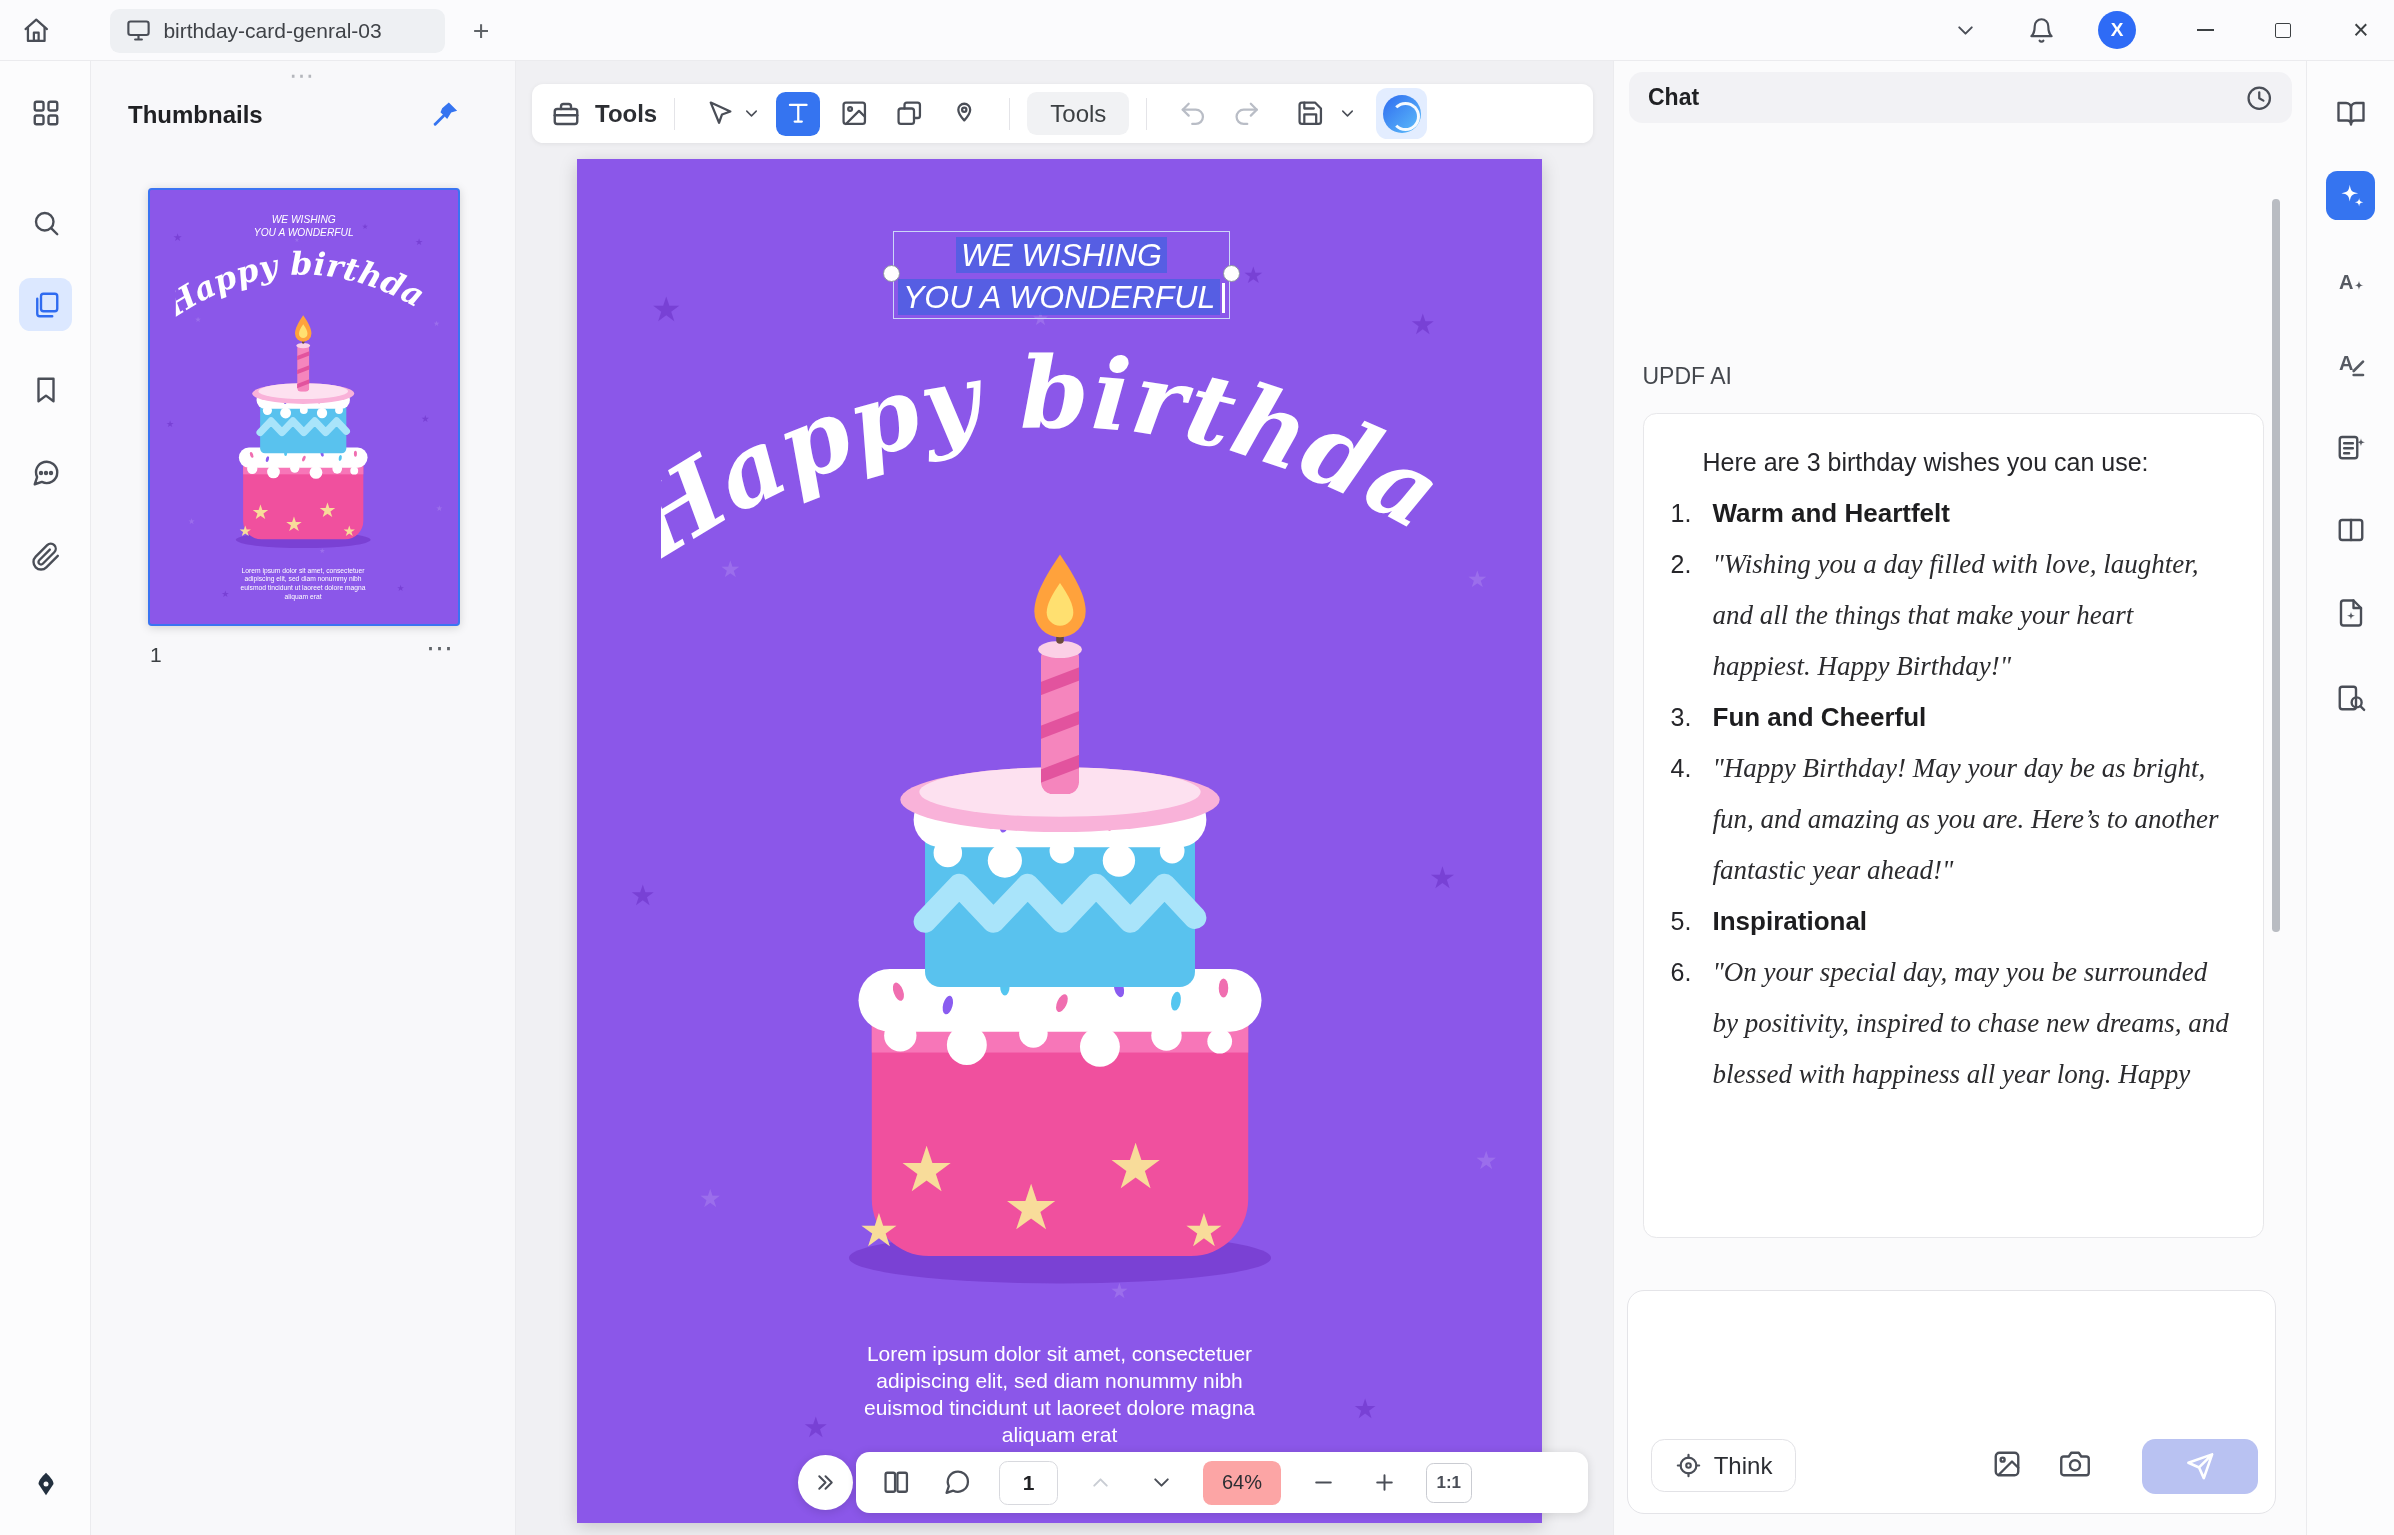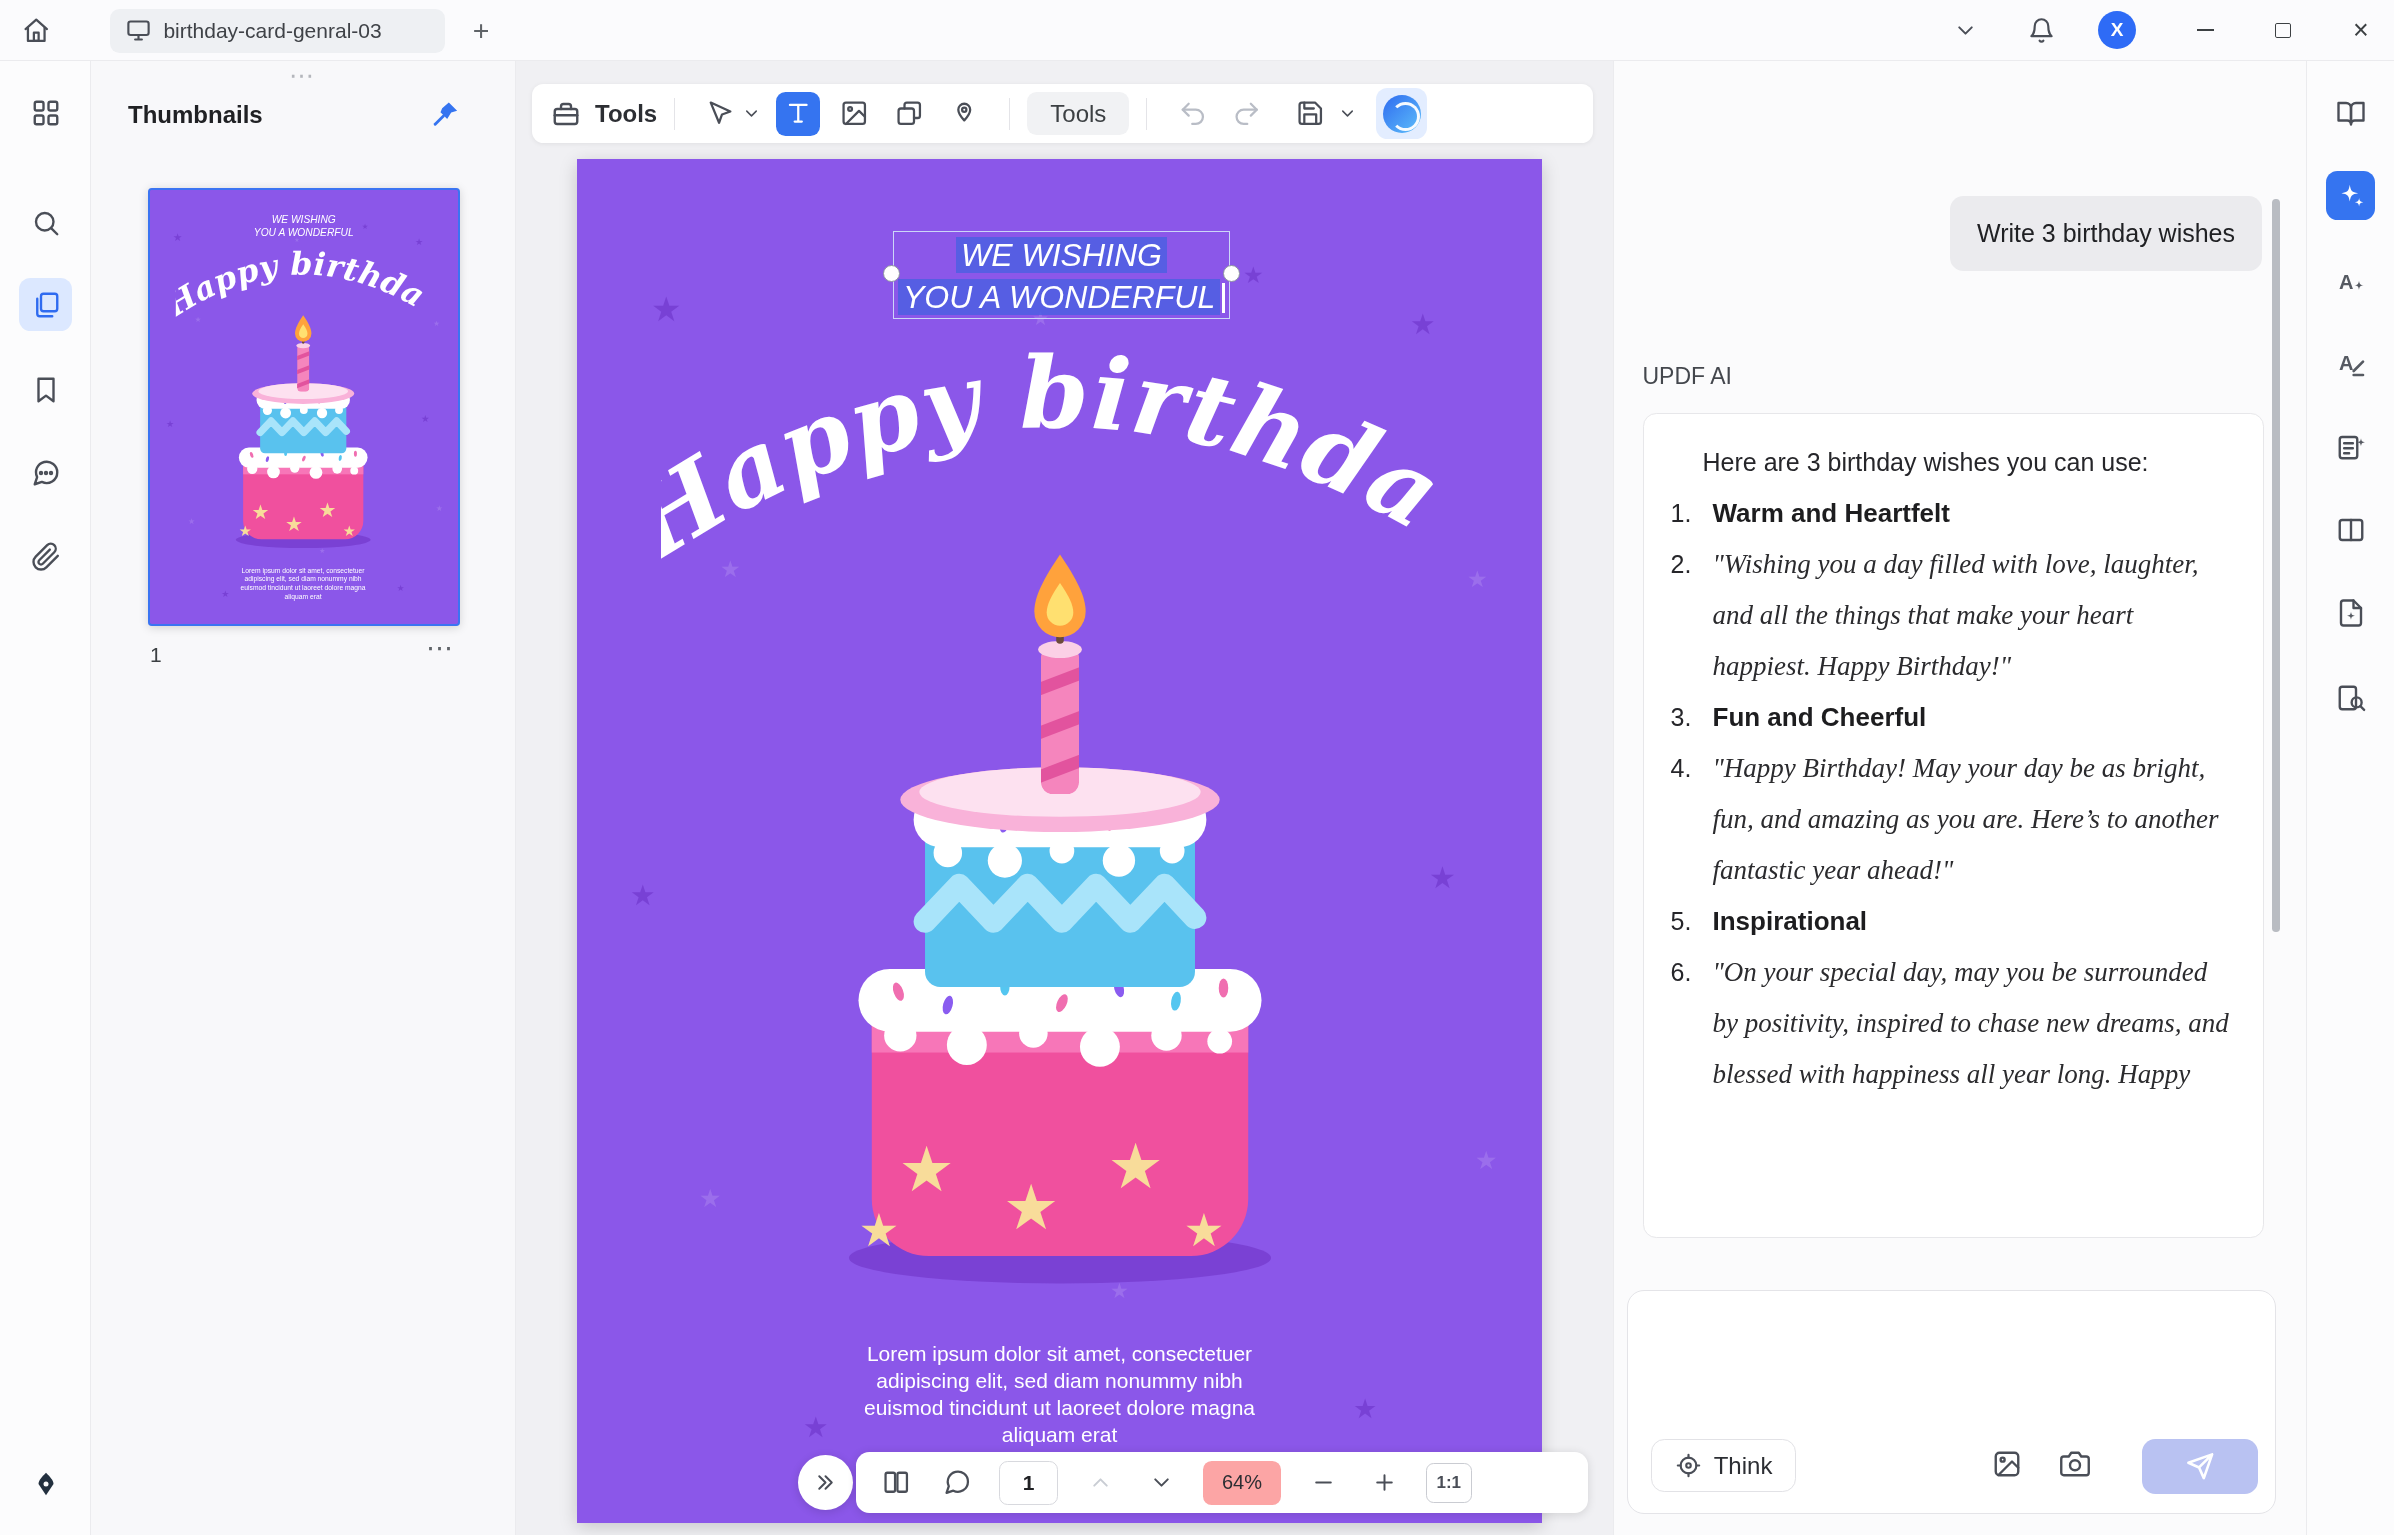--- a/index.html
+++ b/index.html
@@ -468,6 +468,15 @@
   </main>
 
   <section id="chat-panel">
+    <div id="chat-header">
+      <span id="chat-title">Chat</span>
+      <div>
+        <svg class="ic" width="28.5" height="28.5" viewBox="0 0 24 24">
+            <circle cx="12" cy="12" r="9"></circle>
+            <path d="M12 7 V12 L15.5 14"></path>
+          </svg>
+      </div>
+    </div>
 
     <div id="user-bubble">Write 3 birthday wishes</div>
 

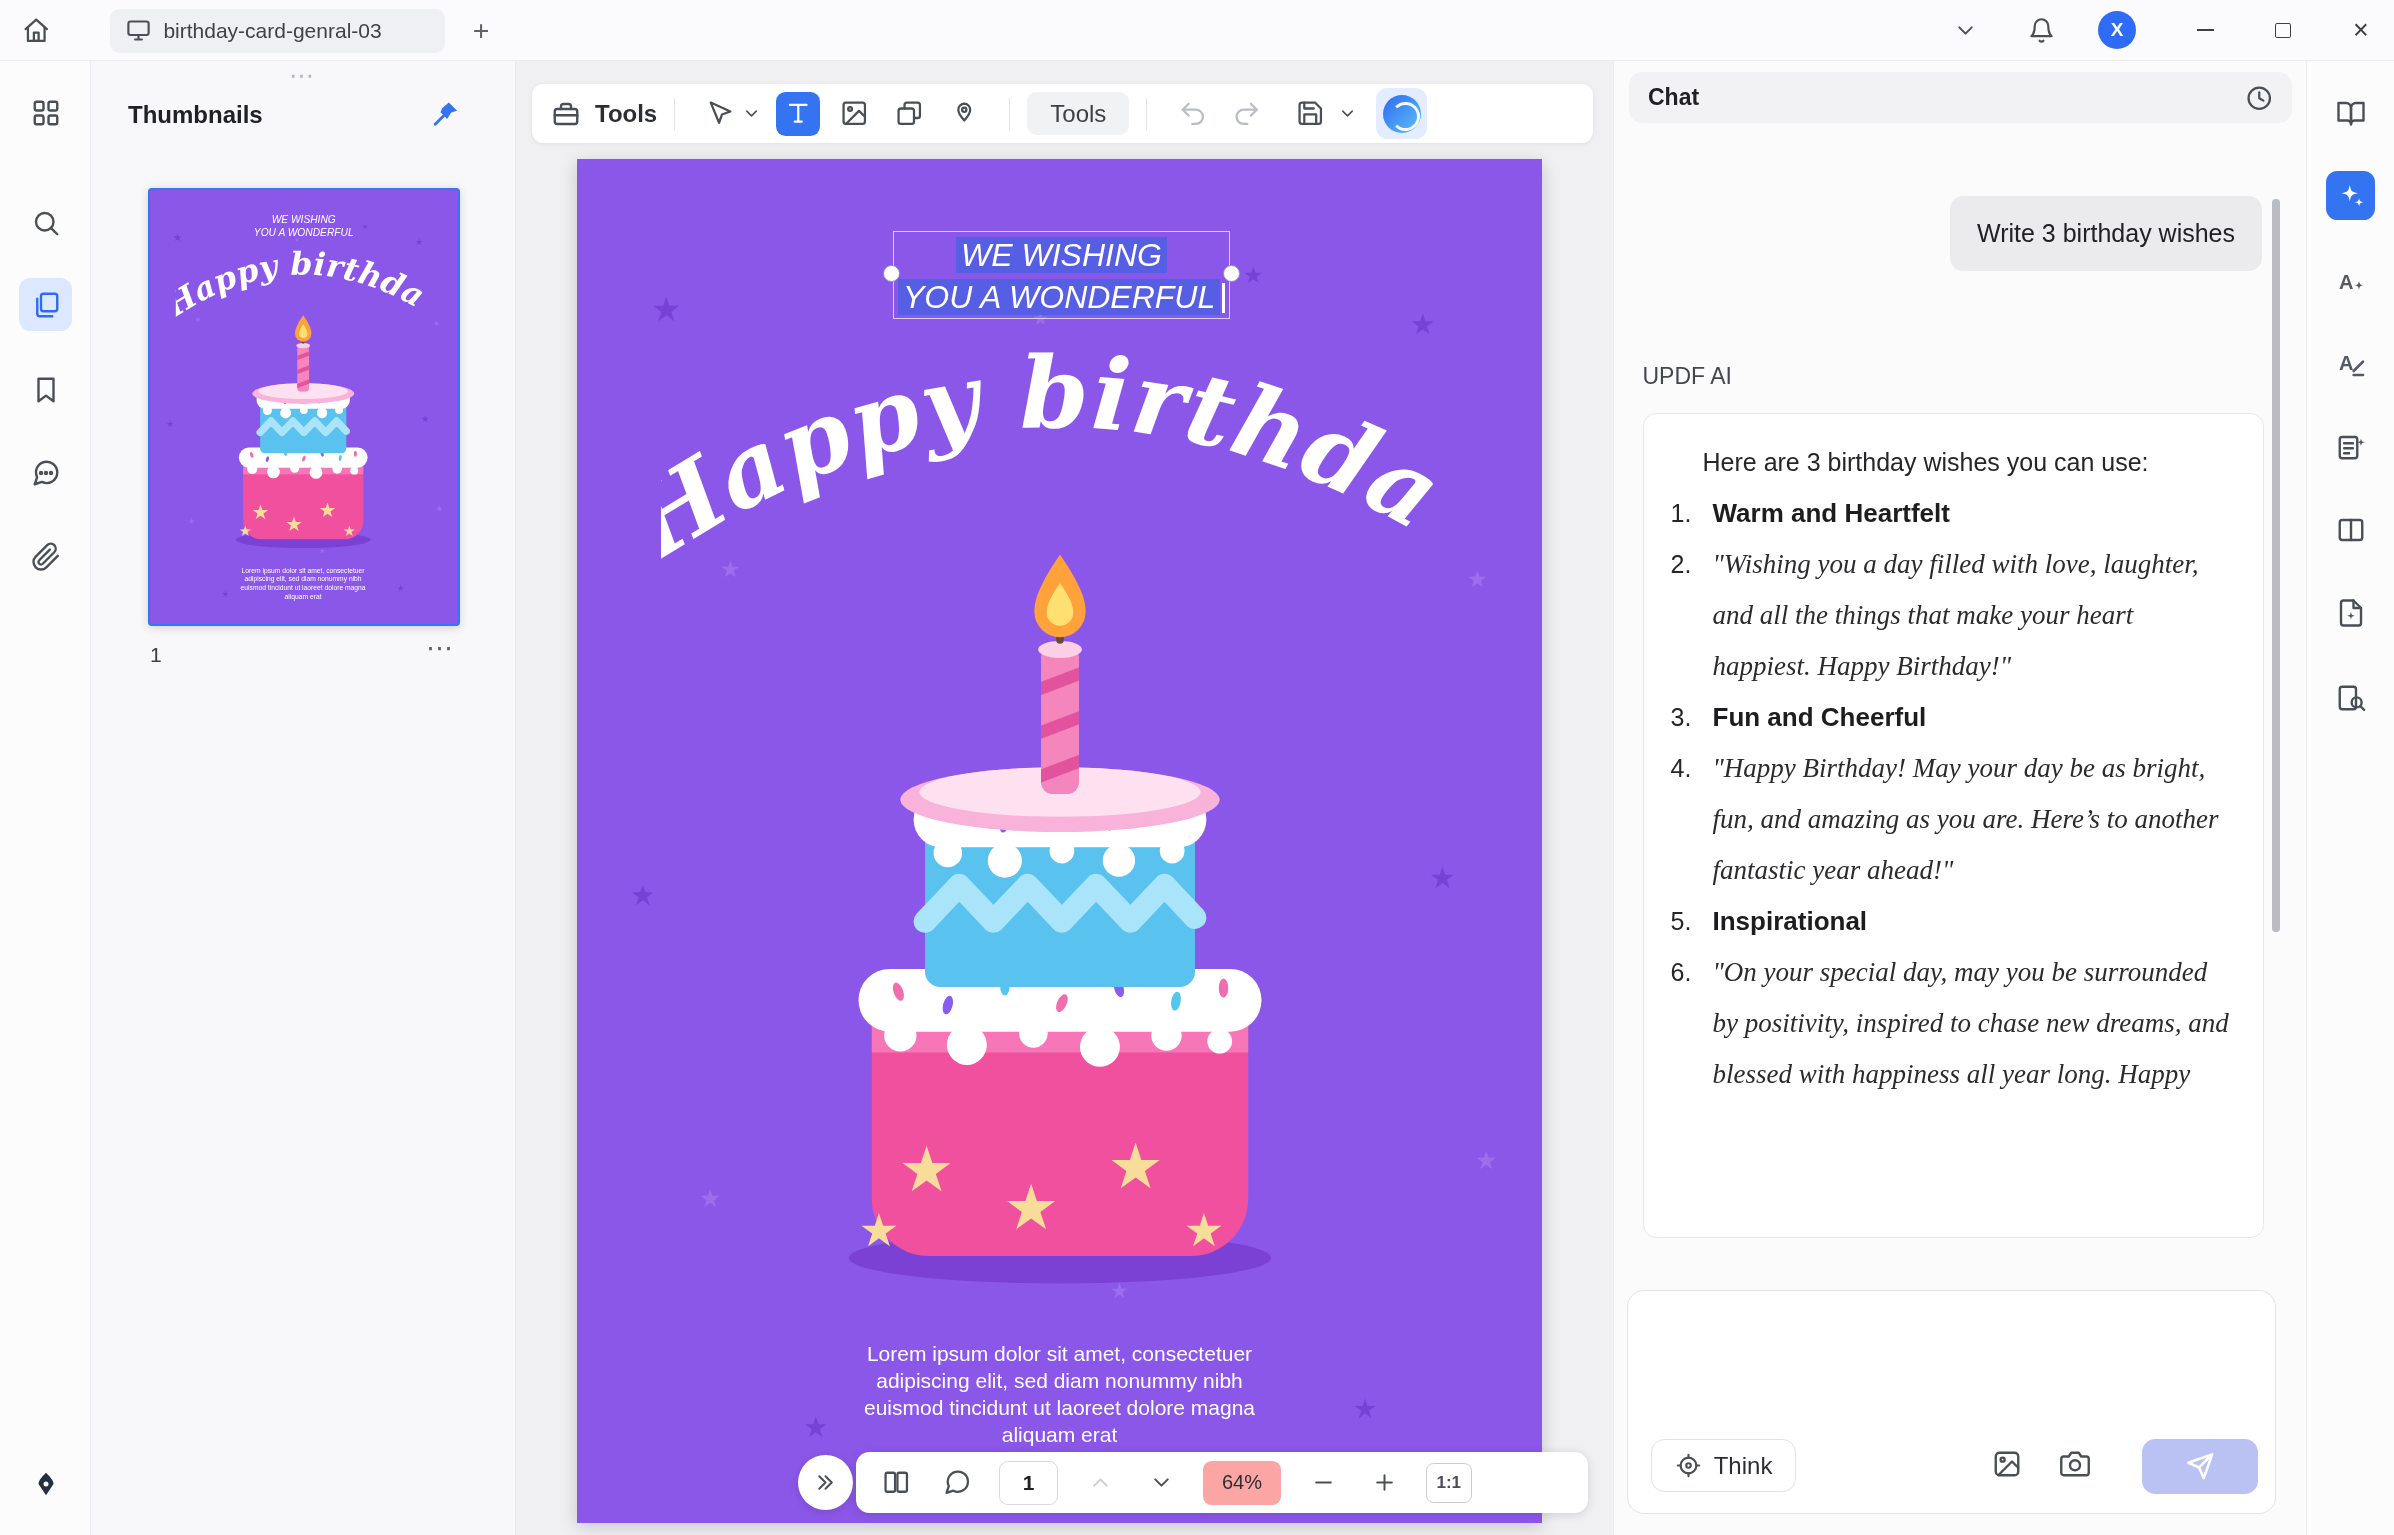--- a/index.html
+++ b/index.html
@@ -478,7 +478,6 @@
       </div>
     </div>
 
-    <div id="user-bubble">Write 3 birthday wishes</div>
 
     <div id="ai-name">UPDF AI</div>
 

